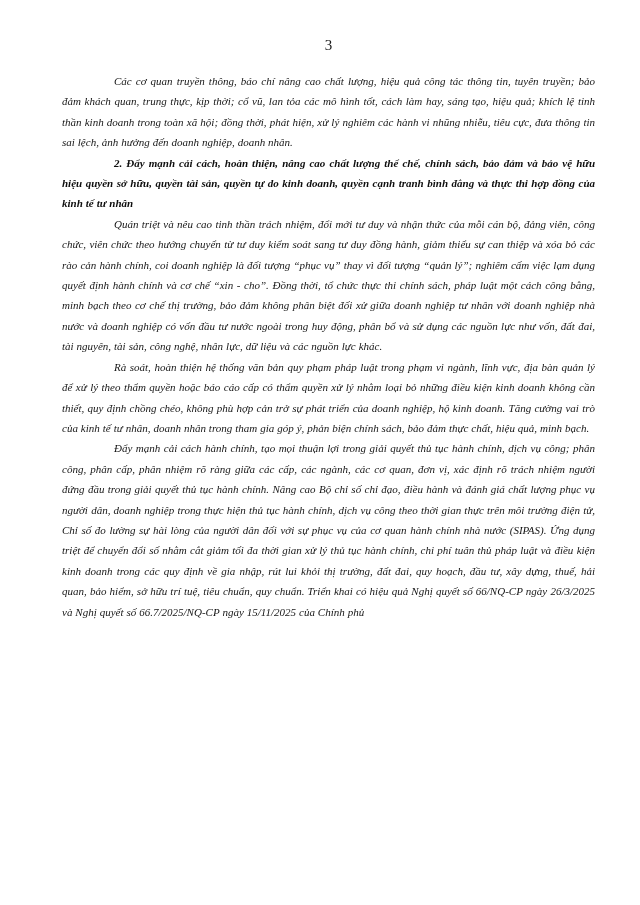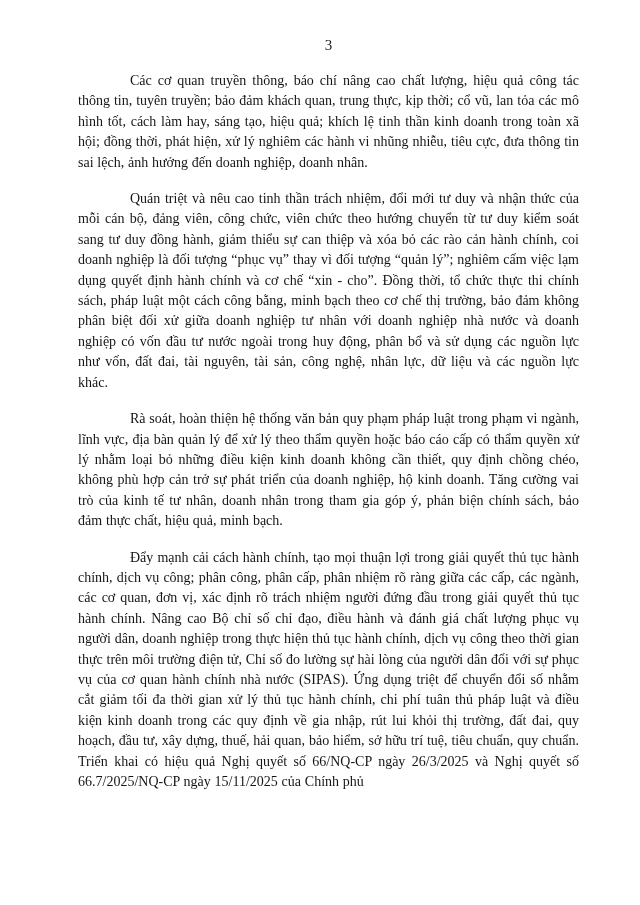--- a/index.html
+++ b/index.html
@@ -27,14 +27,15 @@
     color: #1b1b1b;
   }
   .doc-body p.para {
-    margin: 16px;
+    margin: 0;
     padding: 0;
-    font-size: 14px;
+    font-size: 11px;
     line-height: 20.4px;
     text-align: justify;
     text-indent: 52px;
     color: #151515;
     word-spacing: 0.02em;
+    font-style: italic;
   }
   .doc-body p.para.heading {
     font-weight: bold;

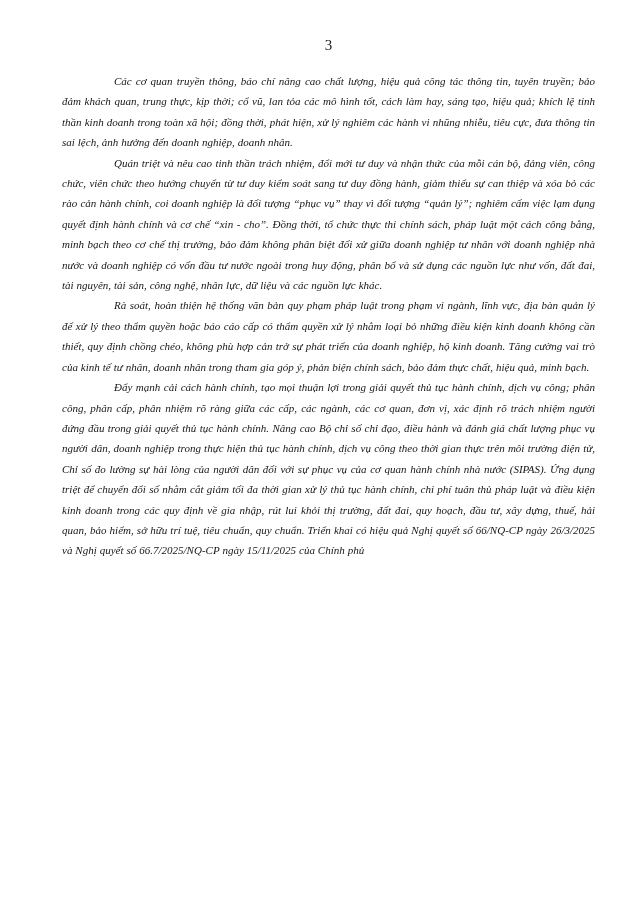--- a/index.html
+++ b/index.html
@@ -49,6 +49,7 @@
   <p class="page-number">3</p>
   <div class="doc-body">
     <p class="para">Các cơ quan truyền thông, báo chí nâng cao chất lượng, hiệu quả công tác thông tin, tuyên truyền; bảo đảm khách quan, trung thực, kịp thời; cổ vũ, lan tỏa các mô hình tốt, cách làm hay, sáng tạo, hiệu quả; khích lệ tinh thần kinh doanh trong toàn xã hội; đồng thời, phát hiện, xử lý nghiêm các hành vi nhũng nhiễu, tiêu cực, đưa thông tin sai lệch, ảnh hưởng đến doanh nghiệp, doanh nhân.</p>
+    <p class="para heading">2. Đẩy mạnh cải cách, hoàn thiện, nâng cao chất lượng thể chế, chính sách, bảo đảm và bảo vệ hữu hiệu quyền sở hữu, quyền tài sản, quyền tự do kinh doanh, quyền cạnh tranh bình đẳng và thực thi hợp đồng của kinh tế tư nhân</p>
     <p class="para">Quán triệt và nêu cao tinh thần trách nhiệm, đổi mới tư duy và nhận thức của mỗi cán bộ, đảng viên, công chức, viên chức theo hướng chuyển từ tư duy kiểm soát sang tư duy đồng hành, giảm thiểu sự can thiệp và xóa bỏ các rào cản hành chính, coi doanh nghiệp là đối tượng “phục vụ” thay vì đối tượng “quản lý”; nghiêm cấm việc lạm dụng quyết định hành chính và cơ chế “xin - cho”. Đồng thời, tổ chức thực thi chính sách, pháp luật một cách công bằng, minh bạch theo cơ chế thị trường, bảo đảm không phân biệt đối xử giữa doanh nghiệp tư nhân với doanh nghiệp nhà nước và doanh nghiệp có vốn đầu tư nước ngoài trong huy động, phân bổ và sử dụng các nguồn lực như vốn, đất đai, tài nguyên, tài sản, công nghệ, nhân lực, dữ liệu và các nguồn lực khác.</p>
     <p class="para">Rà soát, hoàn thiện hệ thống văn bản quy phạm pháp luật trong phạm vi ngành, lĩnh vực, địa bàn quản lý để xử lý theo thẩm quyền hoặc báo cáo cấp có thẩm quyền xử lý nhằm loại bỏ những điều kiện kinh doanh không cần thiết, quy định chồng chéo, không phù hợp cản trở sự phát triển của doanh nghiệp, hộ kinh doanh. Tăng cường vai trò của kinh tế tư nhân, doanh nhân trong tham gia góp ý, phản biện chính sách, bảo đảm thực chất, hiệu quả, minh bạch.</p>
     <p class="para">Đẩy mạnh cải cách hành chính, tạo mọi thuận lợi trong giải quyết thủ tục hành chính, dịch vụ công; phân công, phân cấp, phân nhiệm rõ ràng giữa các cấp, các ngành, các cơ quan, đơn vị, xác định rõ trách nhiệm người đứng đầu trong giải quyết thủ tục hành chính. Nâng cao Bộ chỉ số chỉ đạo, điều hành và đánh giá chất lượng phục vụ người dân, doanh nghiệp trong thực hiện thủ tục hành chính, dịch vụ công theo thời gian thực trên môi trường điện tử, Chỉ số đo lường sự hài lòng của người dân đối với sự phục vụ của cơ quan hành chính nhà nước (SIPAS). Ứng dụng triệt để chuyển đổi số nhằm cắt giảm tối đa thời gian xử lý thủ tục hành chính, chi phí tuân thủ pháp luật và điều kiện kinh doanh trong các quy định về gia nhập, rút lui khỏi thị trường, đất đai, quy hoạch, đầu tư, xây dựng, thuế, hải quan, bảo hiểm, sở hữu trí tuệ, tiêu chuẩn, quy chuẩn. Triển khai có hiệu quả Nghị quyết số 66/NQ-CP ngày 26/3/2025 và Nghị quyết số 66.7/2025/NQ-CP ngày 15/11/2025 của Chính phủ</p>

